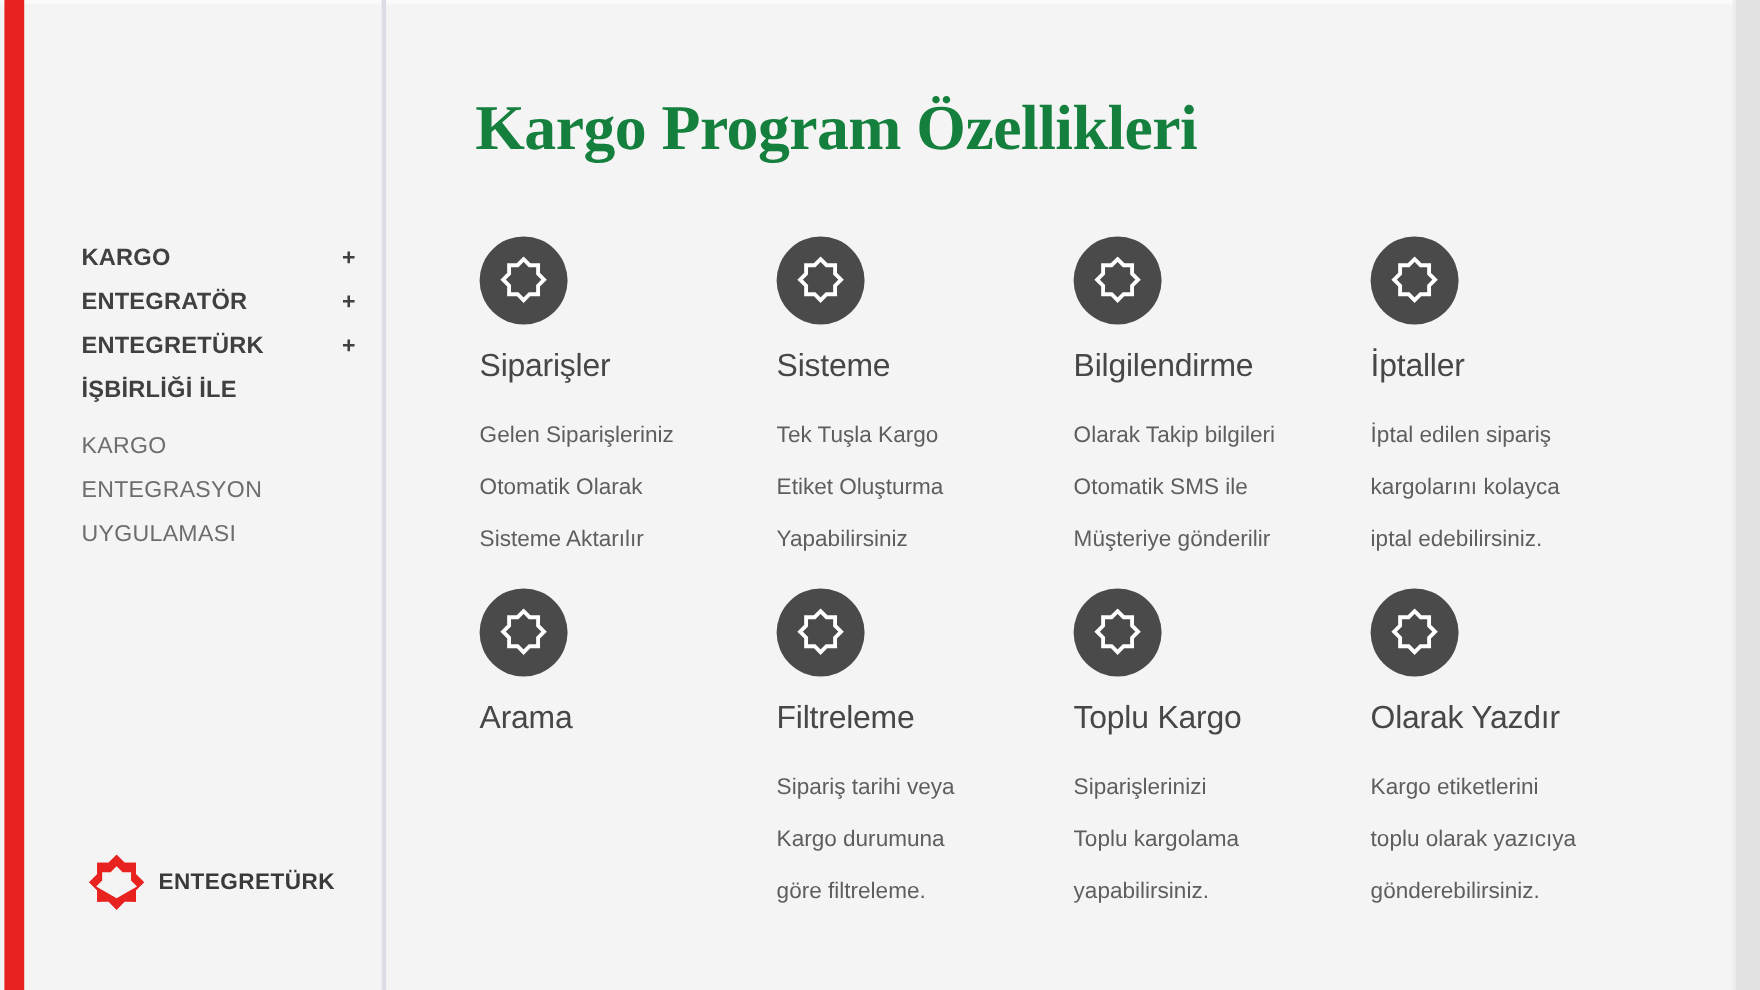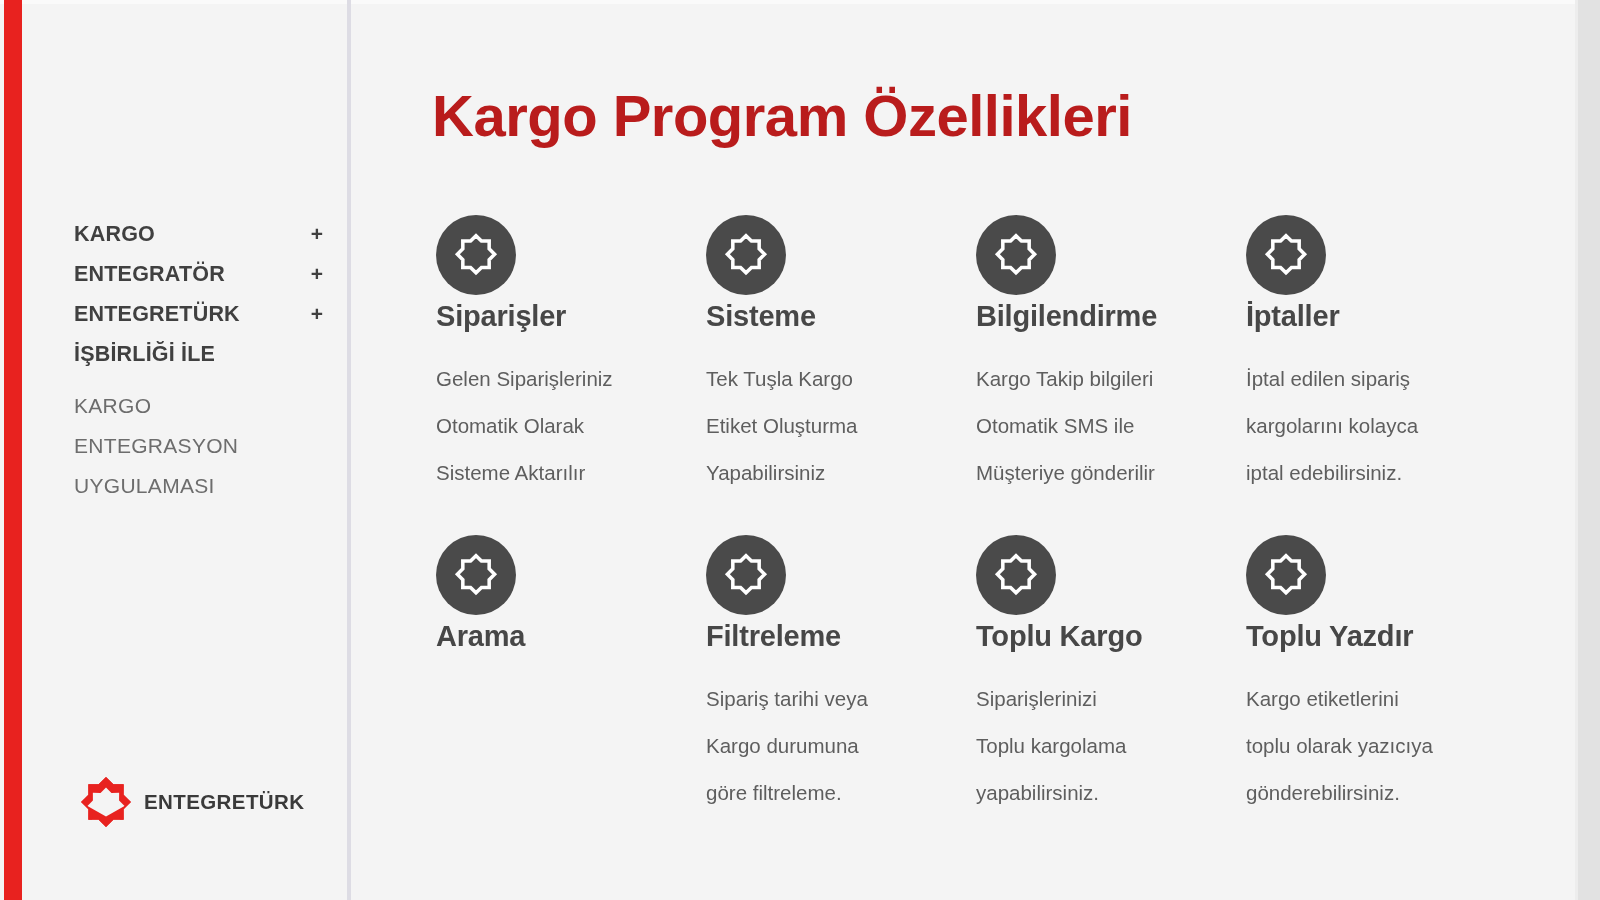--- a/index.html
+++ b/index.html
@@ -150,9 +150,10 @@
     top: 82px;
     font-size: 58px;
     font-weight: bold;
-    color: #b91c1c;
+    color: #15803d;
     letter-spacing: -0.5px;
     white-space: nowrap;
+    font-family: Liberation Serif, serif;
   }
 
   .grid {

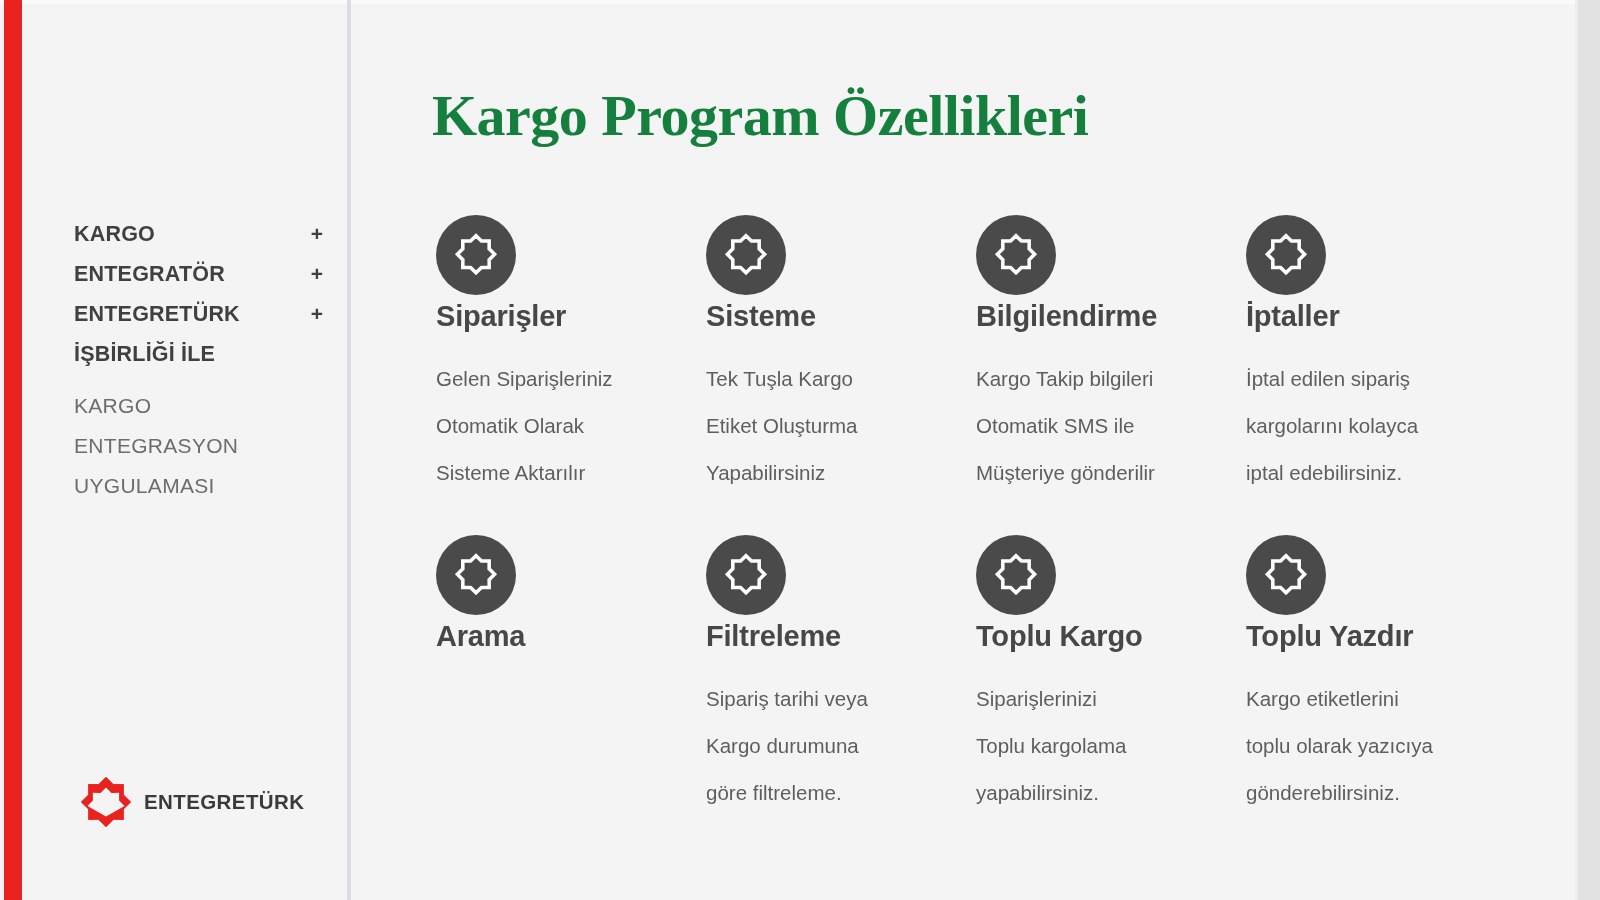--- a/index.html
+++ b/index.html
@@ -182,9 +182,9 @@
   .card-icon svg { display: block; }
 
   .card-title {
-    margin-top: 5px;
+    margin-top: 22px;
     font-size: 29px;
-    font-weight: bold;
+    font-weight: normal;
     color: #474747;
     letter-spacing: -0.2px;
     white-space: nowrap;

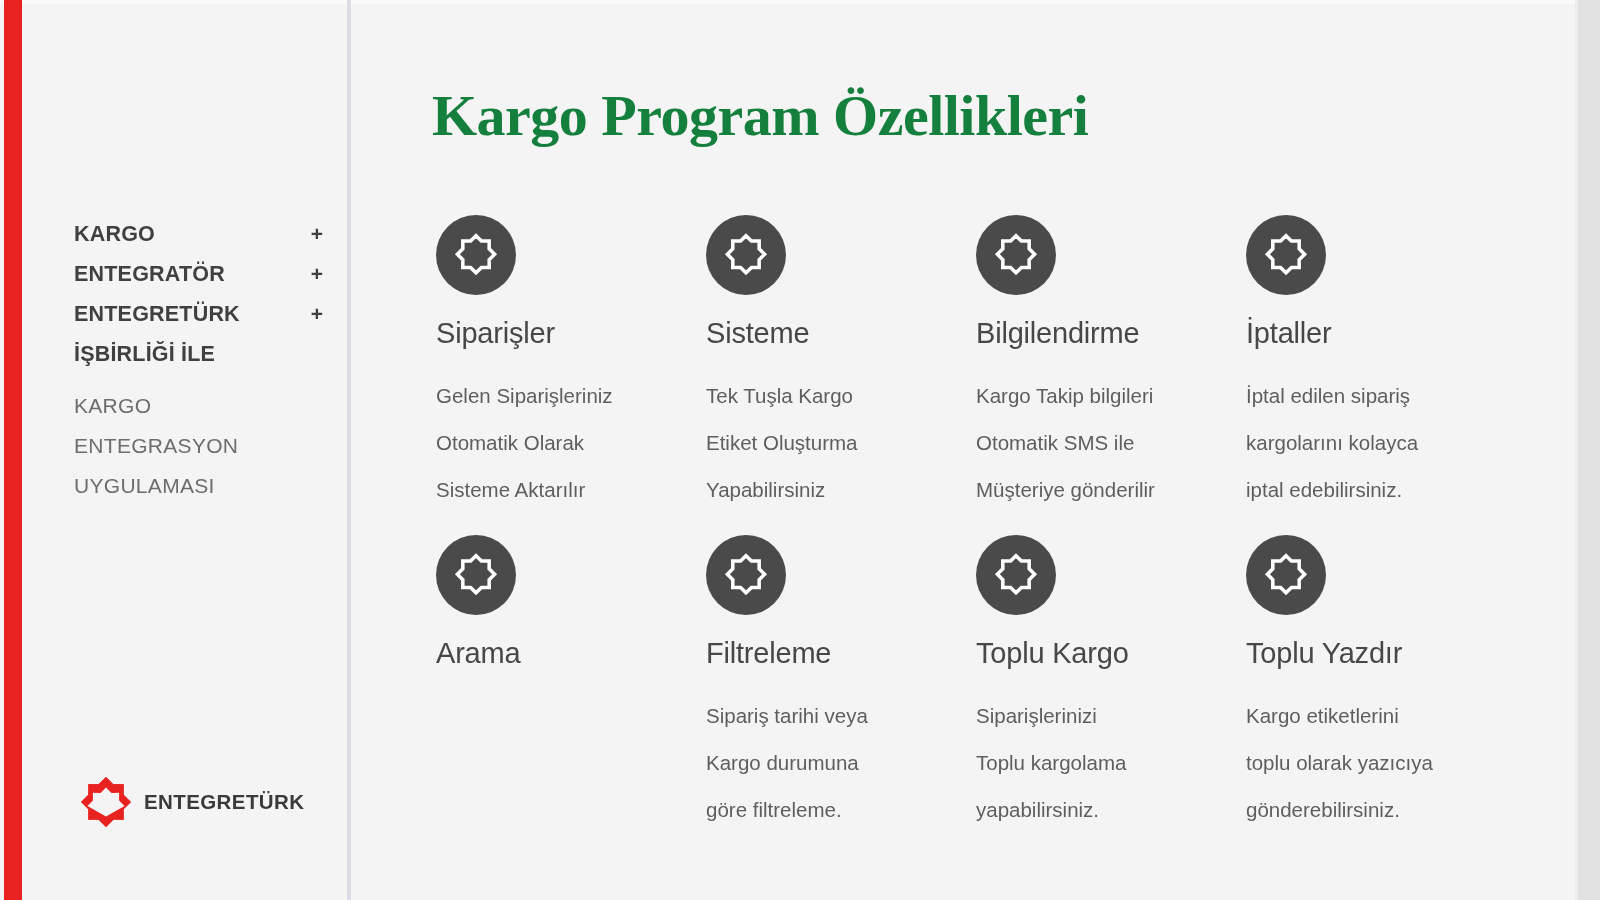--- a/index.html
+++ b/index.html
@@ -293,7 +293,7 @@
           </svg>
         </div>
         <h2 class="card-title">Bilgilendirme</h2>
-        <p class="card-desc">Kargo Takip bilgileri
+        <p class="card-desc">Olarak Takip bilgileri
 Otomatik SMS  ile
 Müşteriye gönderilir</p>
       </section>

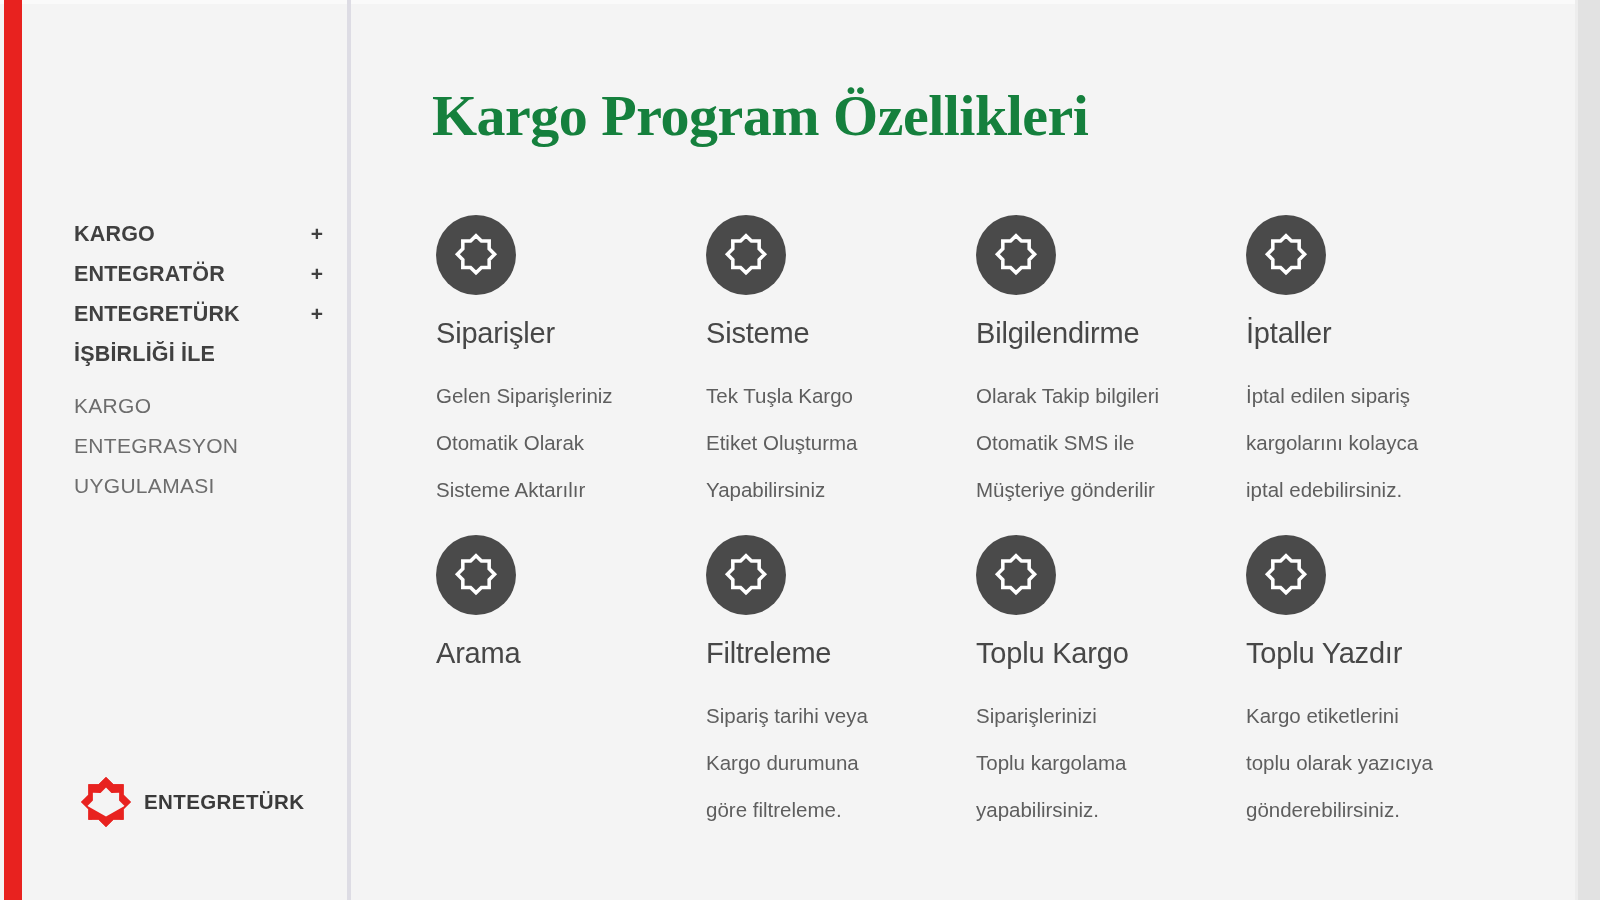--- a/index.html
+++ b/index.html
@@ -349,7 +349,7 @@
             <path fill="none" stroke="#ffffff" stroke-width="8" stroke-linejoin="miter" d="M50 6 L62.4 18.4 L80 18.3 L79.9 35.9 L92.3 48.3 L79.9 60.7 L80 78.3 L62.4 78.2 L50 90.6 L37.6 78.2 L20 78.3 L20.1 60.7 L7.7 48.3 L20.1 35.9 L20 18.3 L37.6 18.4 Z"></path>
           </svg>
         </div>
-        <h2 class="card-title">Toplu Yazdır</h2>
+        <h2 class="card-title">Olarak Yazdır</h2>
         <p class="card-desc">Kargo etiketlerini
 toplu olarak yazıcıya
 gönderebilirsiniz.</p>

